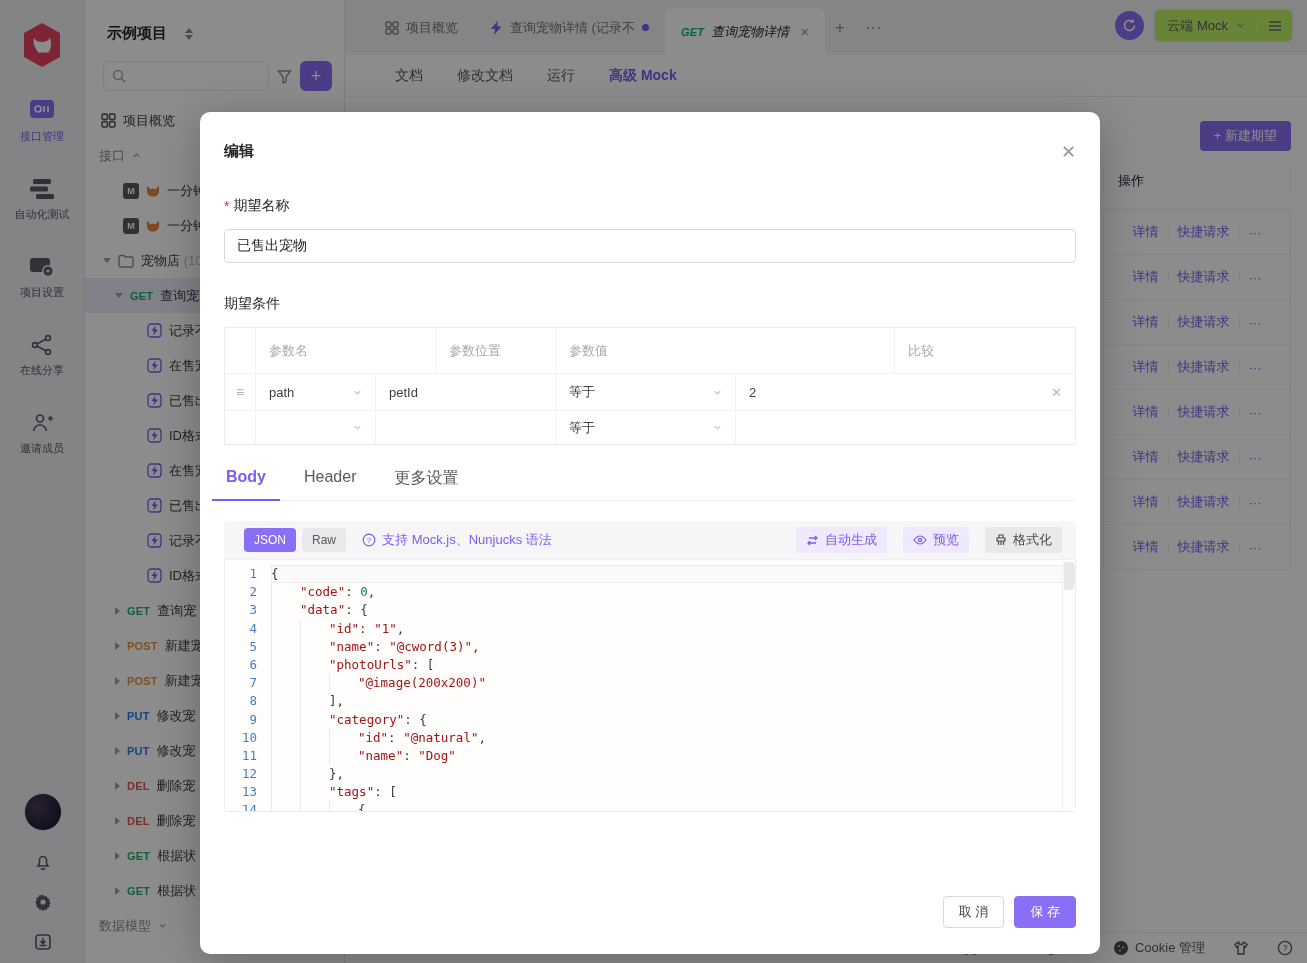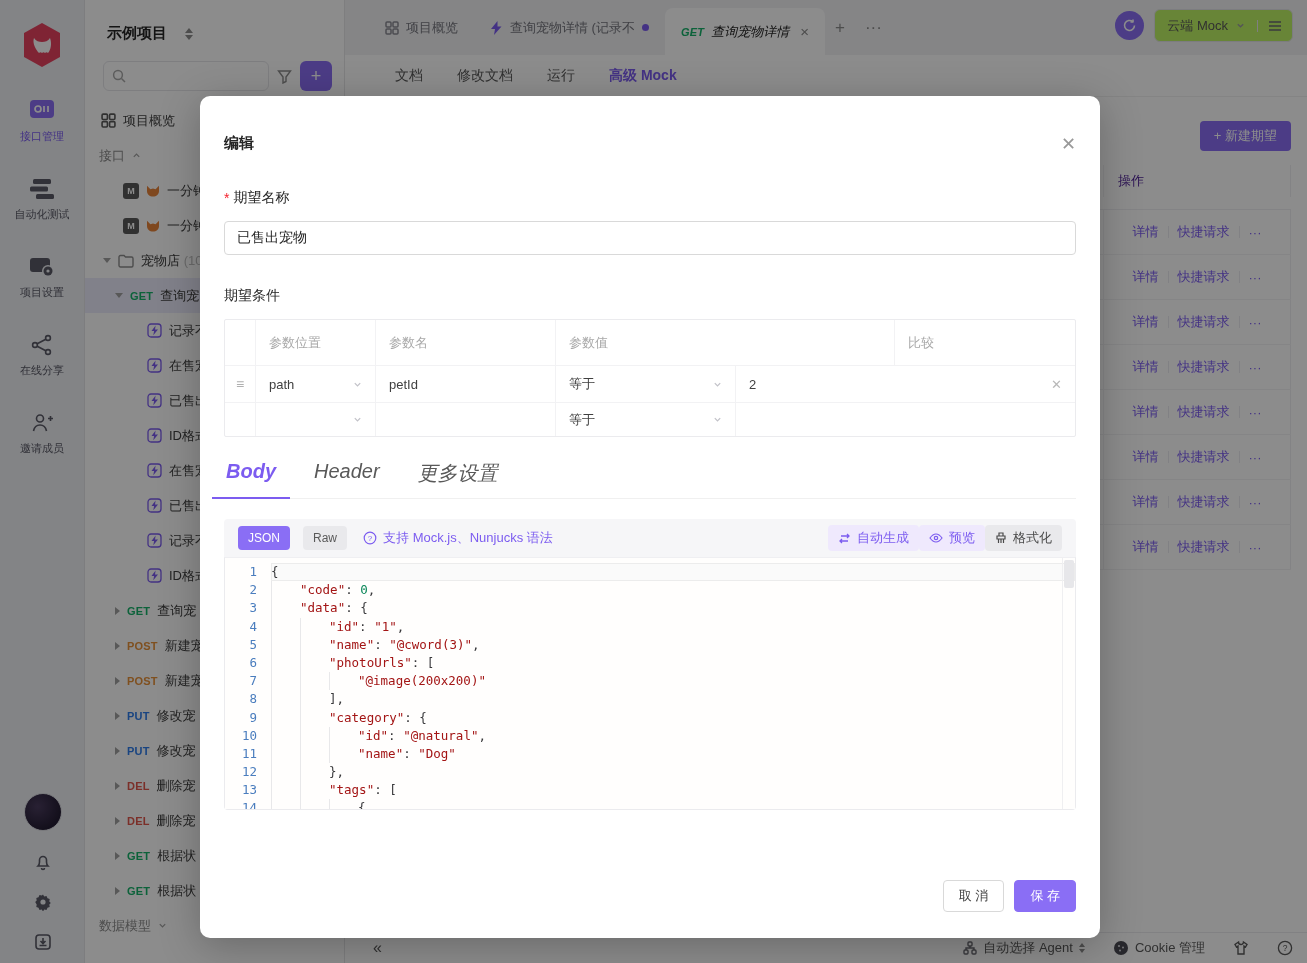--- a/index.html
+++ b/index.html
@@ -76,7 +76,7 @@
 
   
   #dim{position:absolute;inset:0;background:rgba(0,0,0,0.45);z-index:5;}
-  #modal{position:absolute;left:200px;top:96px;width:900px;height:842px;background:#fff;border-radius:10px;box-shadow:0 8px 40px rgba(0,0,0,.25);z-index:10;padding:12px 24px;}
+  #modal{position:absolute;left:200px;top:112px;width:900px;height:842px;background:#fff;border-radius:10px;box-shadow:0 8px 40px rgba(0,0,0,.25);z-index:10;padding:4px 24px;}
   #modal-head{display:flex;align-items:center;justify-content:space-between;padding-top:26px;}
   #modal-title{font-size:15px;font-weight:600;color:#262626;}
   #modal-close{font-size:18px;color:#999;cursor:pointer;line-height:1;}

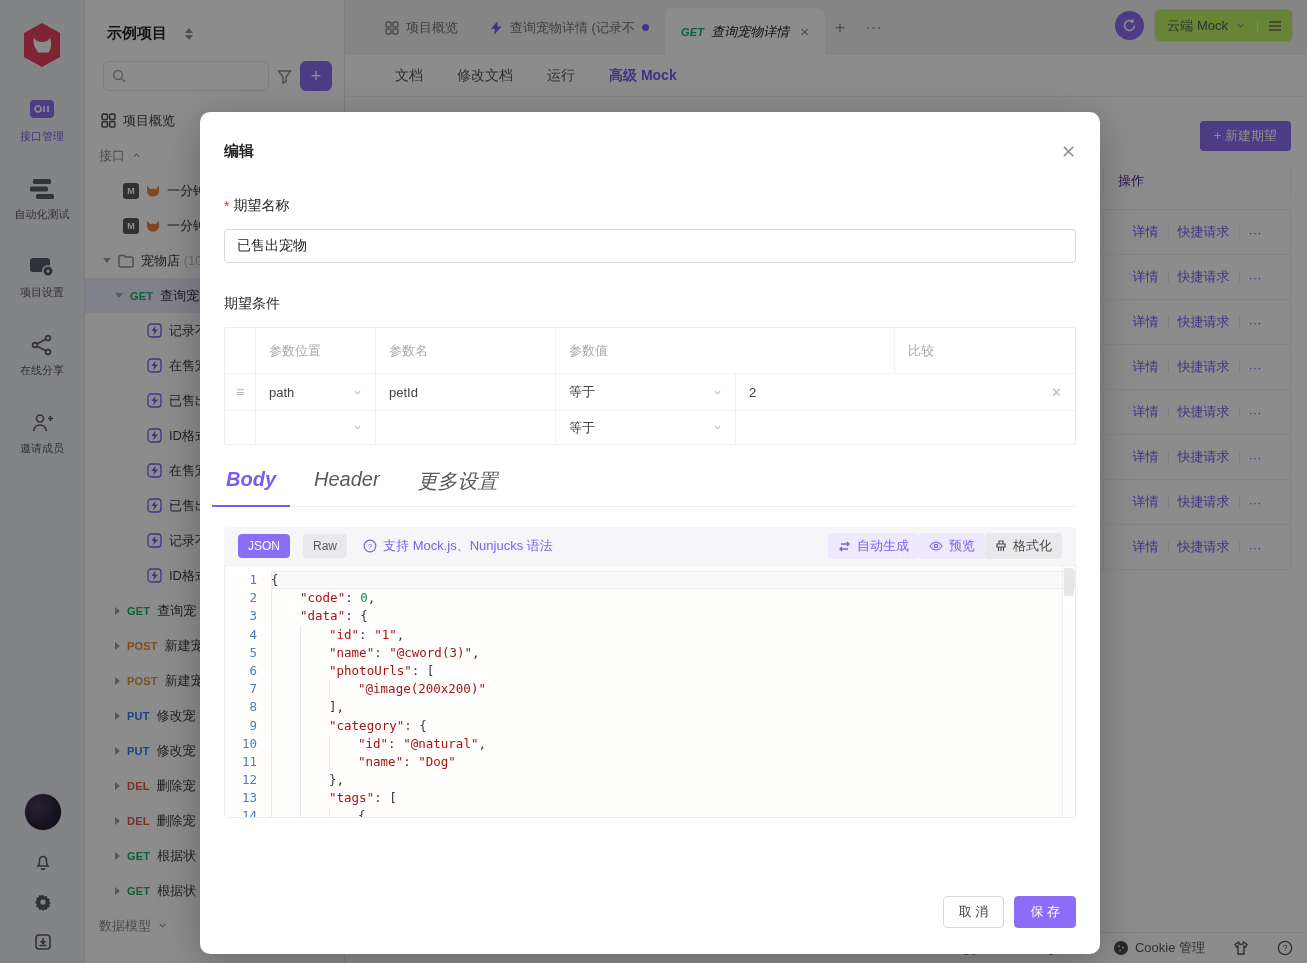--- a/index.html
+++ b/index.html
@@ -65,7 +65,7 @@
   #new-exp{position:absolute;top:24px;right:16px;height:30px;padding:0 14px;background:var(--accent-btn);color:#fff;border:none;border-radius:4px;font-size:13px;cursor:pointer;}
   #exp-table{position:absolute;left:0;right:16px;top:68px;}
   #exp-head{height:45px;border-bottom:1px solid #efeff2;position:relative;}
-  #exp-col{position:absolute;right:0;top:0;bottom:12px;width:188px;border-left:1px solid #f2f2f5;border-right:1px solid #efeff2;display:flex;align-items:center;padding-left:14px;color:#4c1d95;}
+  #exp-col{position:absolute;right:0;top:0;bottom:12px;width:188px;border-left:1px solid #f2f2f5;border-right:1px solid #efeff2;display:flex;align-items:center;padding-left:14px;color:#0f172a;}
   .exp-row{height:45px;border-bottom:1px solid #f2f2f5;position:relative;}
   .exp-acts{position:absolute;right:0;top:0;bottom:0;width:188px;border-left:1px solid #f2f2f5;border-right:1px solid #efeff2;display:flex;align-items:center;justify-content:center;gap:0;}
   .exp-acts a{color:var(--accent);cursor:pointer;font-size:13px;padding:0 9px;text-decoration:none;}

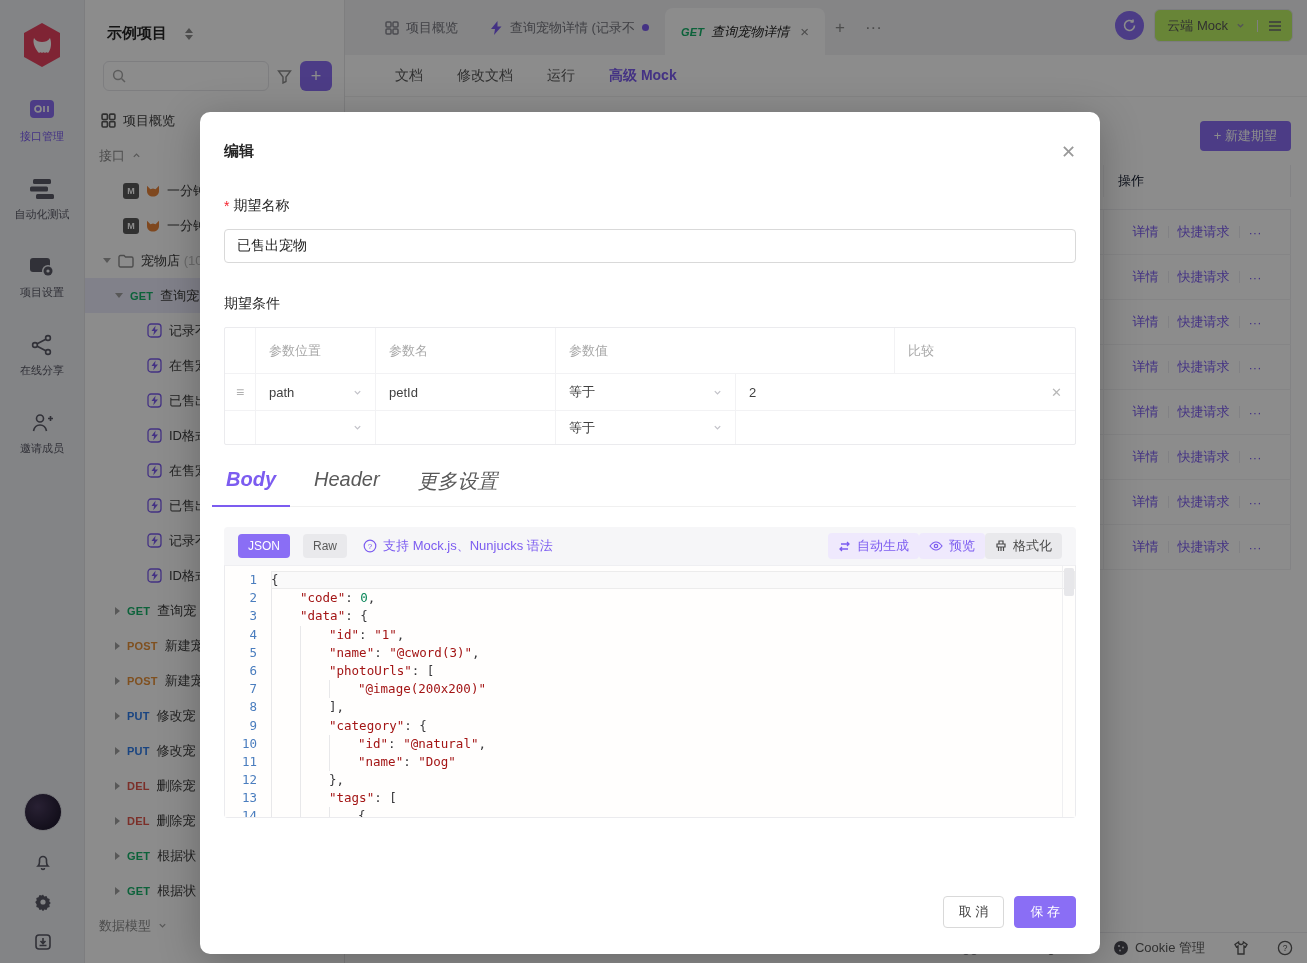--- a/index.html
+++ b/index.html
@@ -585,8 +585,8 @@
     <div id="cond-table">
       <div class="ct-row ct-head" id="ct-head">
           <div class="ct-cell c-handle"></div>
+          <div class="ct-cell c-name">参数名</div>
           <div class="ct-cell c-pos">参数位置</div>
-          <div class="ct-cell c-name">参数名</div>
           <div class="ct-cell c-val">参数值</div>
           <div class="ct-cell c-cmp">比较</div>
         </div>

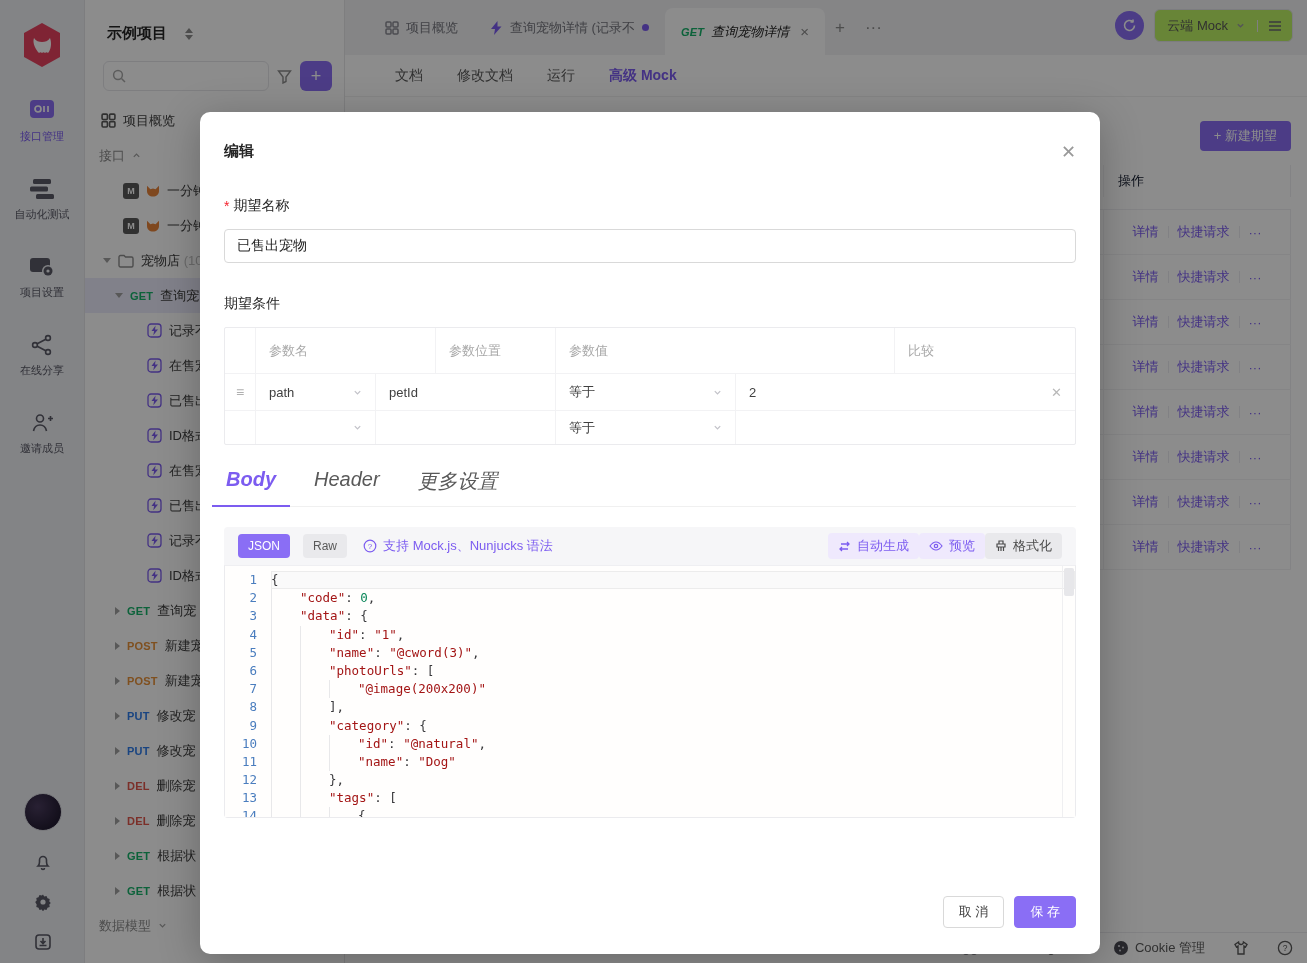--- a/index.html
+++ b/index.html
@@ -98,7 +98,7 @@
   .chev{width:9px;height:9px;flex:0 0 auto;}
   .cell-x{margin-left:auto;color:#b8b8b8;font-size:13px;cursor:pointer;}
   #resp-tabs{margin-top:14px;border-bottom:1px solid #f0f0f0;display:flex;gap:34px;}
-  .rtab{padding:9px 2px 11px 2px;font-size:20px;color:#595959;cursor:pointer;position:relative;font-style:italic;}
+  .rtab{padding:9px 2px 11px 2px;font-size:16px;color:#595959;cursor:pointer;position:relative;}
   .rtab.active{color:var(--accent);font-weight:600;}
   .rtab.active::after{content:"";position:absolute;left:-12px;right:-12px;bottom:-1px;height:2px;background:var(--accent);}
   #editor-block{margin-top:20px;border-radius:4px;overflow:hidden;}

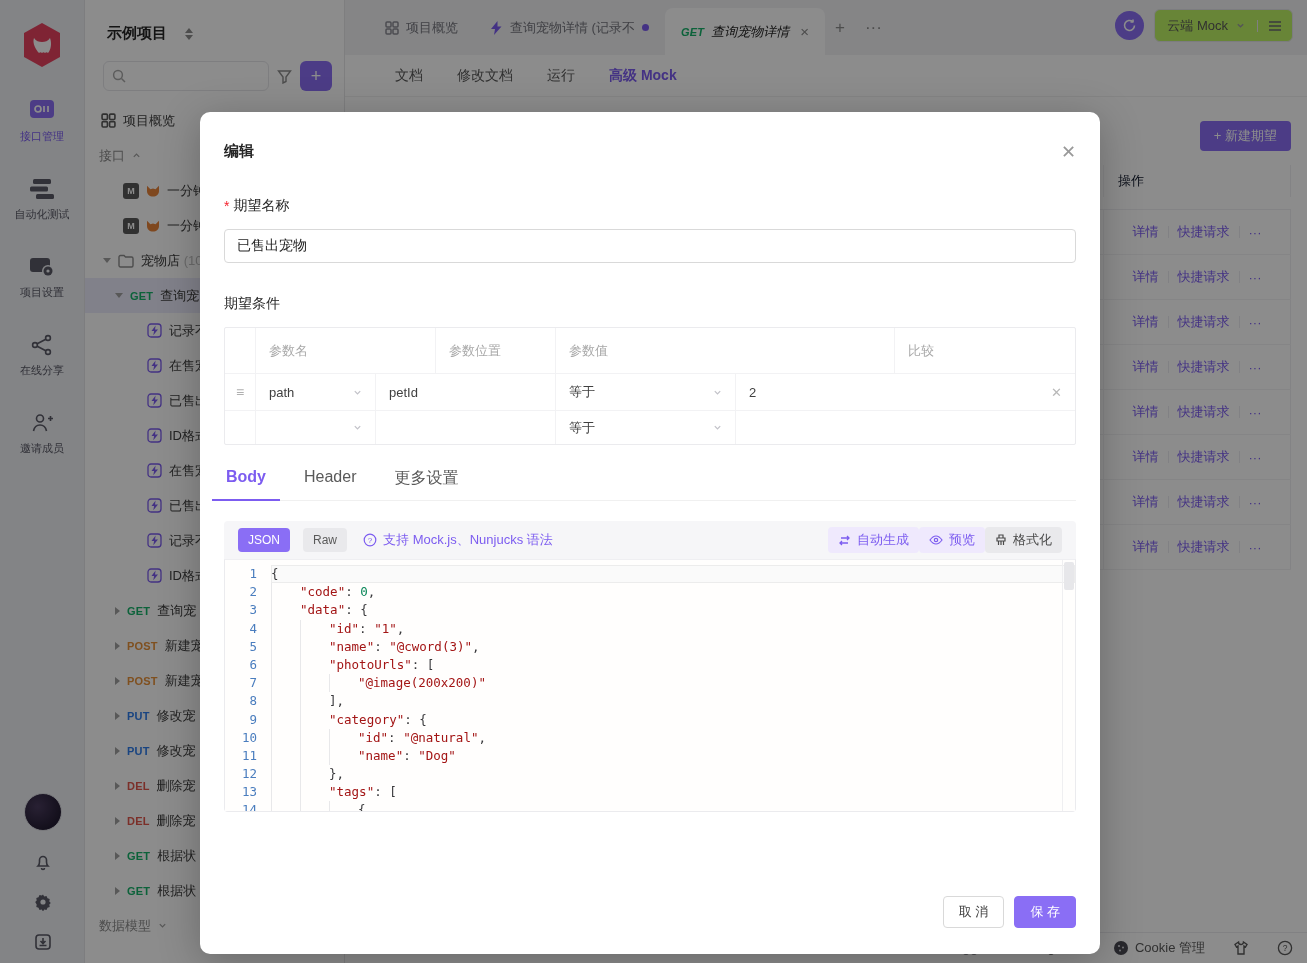--- a/index.html
+++ b/index.html
@@ -641,7 +641,7 @@
 
     <div id="editor-block">
       <div id="editor-toolbar">
-        <div style="display:flex;gap:13px;">
+        <div style="display:flex;gap:6px;margin-left:6px;">
           <span class="pill on">JSON</span>
           <span class="pill off">Raw</span>
         </div>

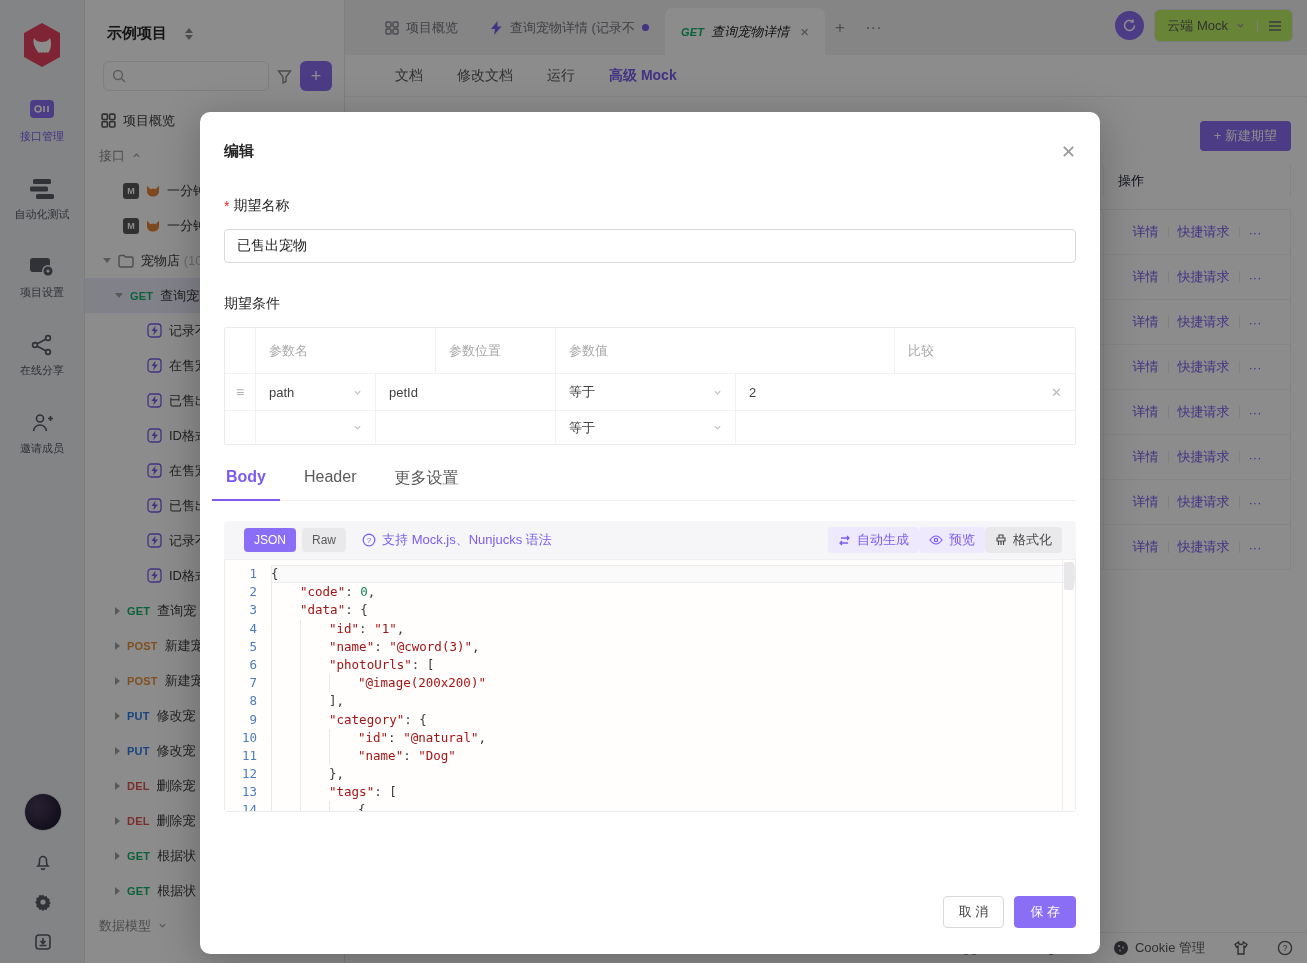--- a/index.html
+++ b/index.html
@@ -107,7 +107,7 @@
   .pill.on{background:var(--accent-btn);color:#fff;}
   .pill.off{background:#e9e9ec;color:#595959;}
   #syntax-hint{display:flex;align-items:center;gap:6px;color:var(--accent);font-size:13px;margin-left:6px;cursor:pointer;}
-  #tb-right{margin-left:auto;display:flex;align-items:center;gap:0;}
+  #tb-right{margin-left:auto;display:flex;align-items:center;gap:16px;}
   .tb-btn{height:26px;padding:0 10px;border-radius:4px;display:flex;align-items:center;gap:6px;font-size:13px;cursor:pointer;}
   .tb-purple{background:var(--accent-soft);color:var(--accent);}
   .tb-gray{background:#e9e9ec;color:#4a4a4a;}

